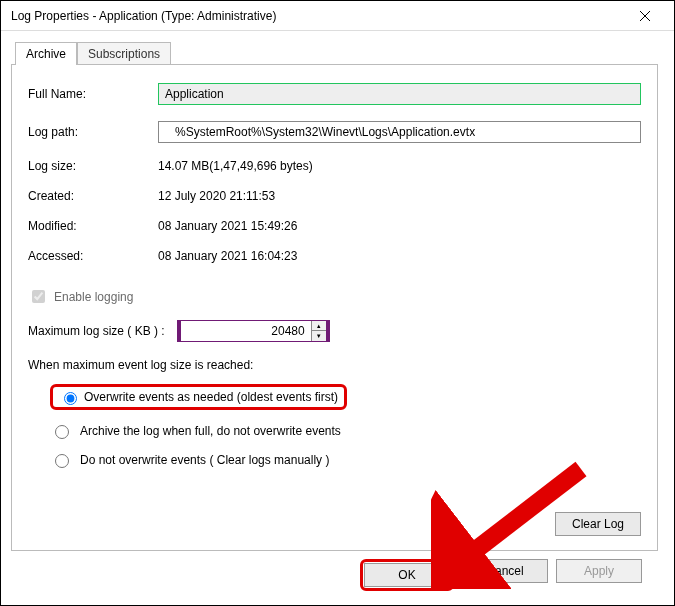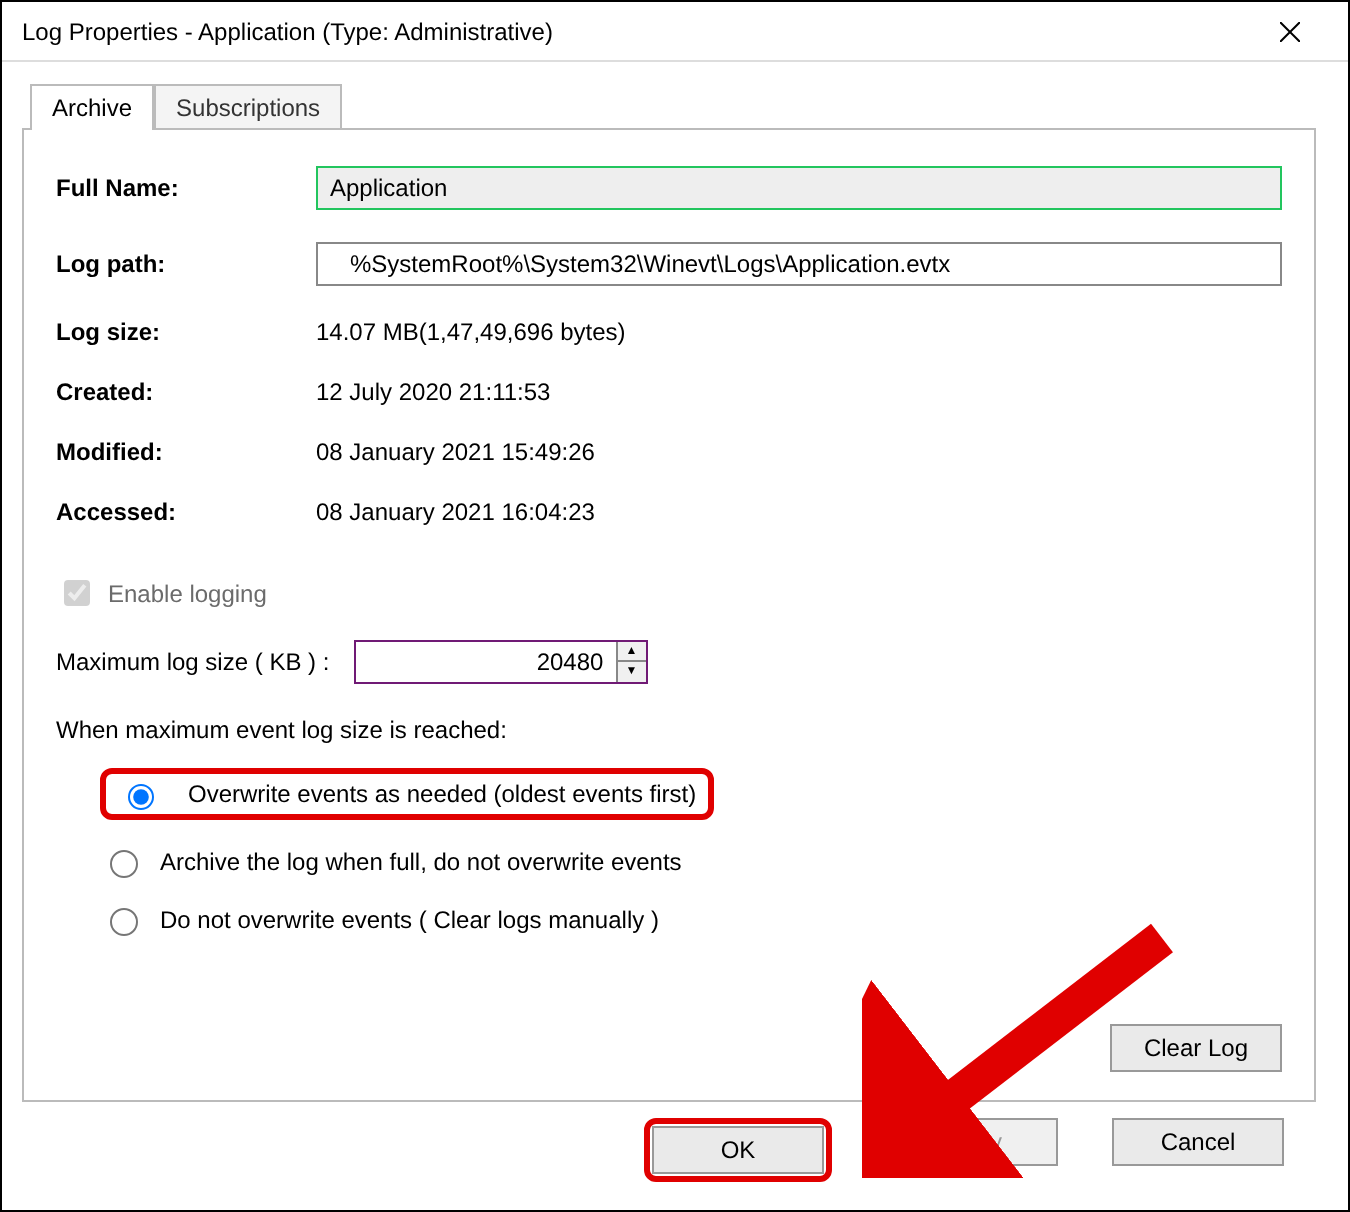--- a/index.html
+++ b/index.html
@@ -16,7 +16,7 @@
   .tab.inactive { background: #f4f4f4; color: #333; }
   .tabpanel { border: 1px solid #bbb; flex: 1; background: #fff; padding: 18px 16px 16px 16px; display: flex; flex-direction: column; position: relative; }
   .props { display: grid; grid-template-columns: 130px 1fr; row-gap: 16px; align-items: center; }
-  .props .label { font-size: 12px; color: #000; font-weight: bold; }
+  .props .label { font-size: 12px; color: #000; }
   .props .valbox { background: #eee; border: 1px solid #22c55e; padding: 3px 6px; font-size: 12px; color: #000; height: 22px; display: flex; align-items: center; }
   .props input.path { width: 100%; height: 22px; font-size: 12px; padding: 2px 16px; border: 1px solid #888; background: #fff; font-family: inherit; }
   .props .plain { font-size: 12px; }

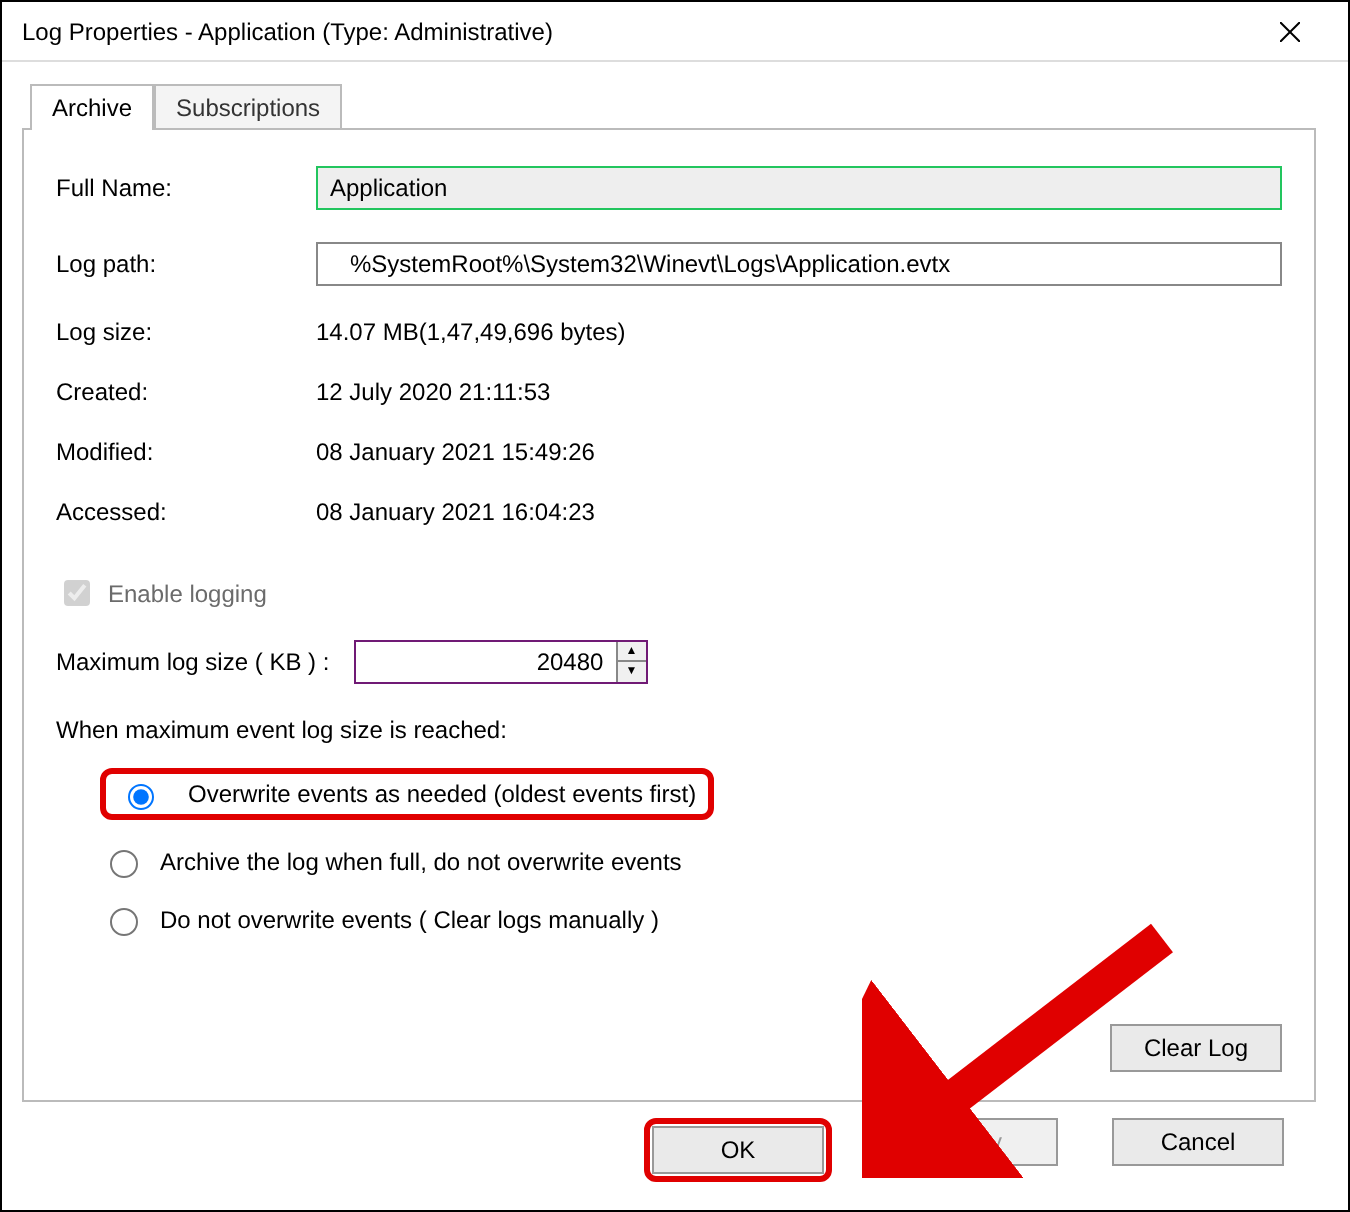--- a/index.html
+++ b/index.html
@@ -24,7 +24,7 @@
   .check-row { display: flex; align-items: center; gap: 6px; color: #6b6b6b; }
   .check-row input[type=checkbox] { accent-color: #888; }
   .max-row { display: flex; align-items: center; gap: 12px; margin-top: 14px; }
-  .max-row .spin-wrap { display: flex; align-items: center; border: 1px solid #701a75; height: 22px; }
+  .max-row .spin-wrap { display: flex; align-items: center; border: 4px solid #701a75; height: 22px; }
   .max-row input.spin { width: 130px; height: 20px; border: none; text-align: right; padding: 0 6px; font-family: inherit; font-size: 12px; }
   .spin-btns { display: flex; flex-direction: column; border-left: 1px solid #888; }
   .spin-btns div { width: 14px; height: 10px; display: flex; align-items: center; justify-content: center; font-size: 6px; line-height: 1; background: #f0f0f0; cursor: pointer; border-bottom: 1px solid #888;}

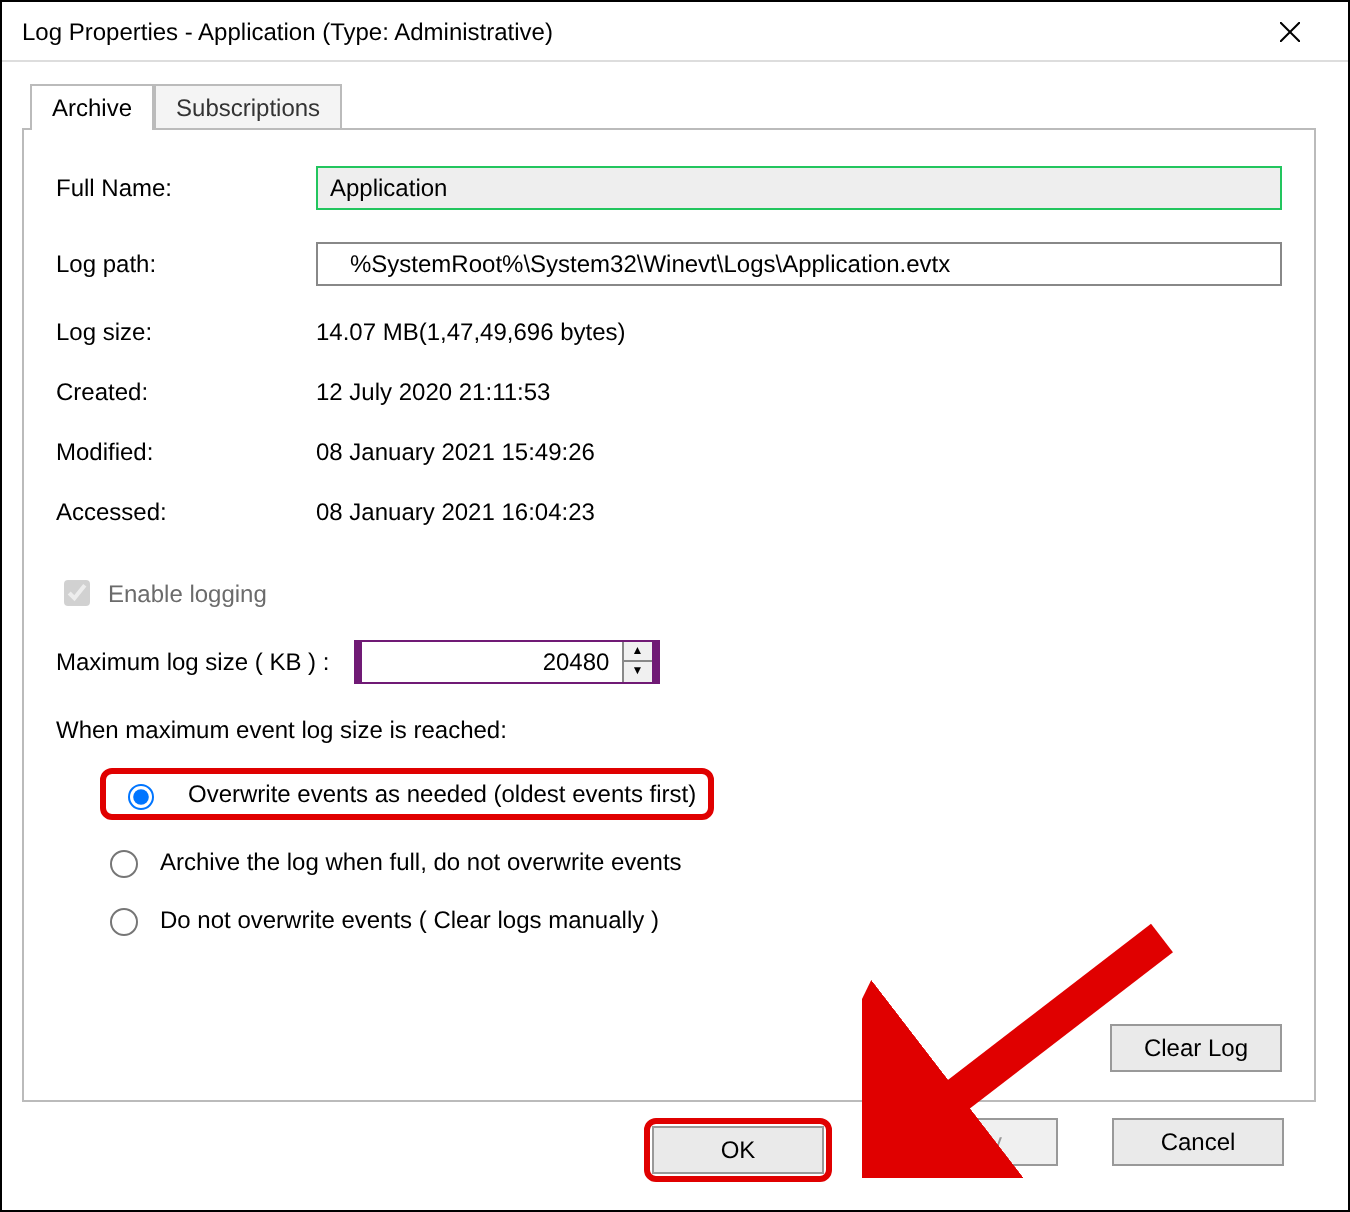--- a/index.html
+++ b/index.html
@@ -33,7 +33,7 @@
   .radios { margin-top: 12px; display: flex; flex-direction: column; gap: 12px; padding-left: 22px; }
   .radio-row { display: flex; align-items: center; gap: 8px; }
   .radio-row input[type=radio]{ width:14px; height:14px; accent-color:#000;}
-  .radio-highlight { border: 3px solid #e00000; border-radius: 6px; padding: 2px 6px; display: inline-flex; align-items: center; gap: 14px; }
+  .radio-highlight { border: 3px solid #e00000; border-radius: 6px; padding: 2px 6px; display: inline-flex; align-items: center; gap: 4px; }
   .clearlog-wrap { position: absolute; right: 16px; bottom: 14px; }
   .btn { min-width: 86px; height: 24px; border: 1px solid #999; background: #eaeaea; font-size: 12px; font-family: inherit; cursor: pointer; padding: 0 16px; }
   .btn:disabled { color: #999; cursor: default; background: #f0f0f0; }

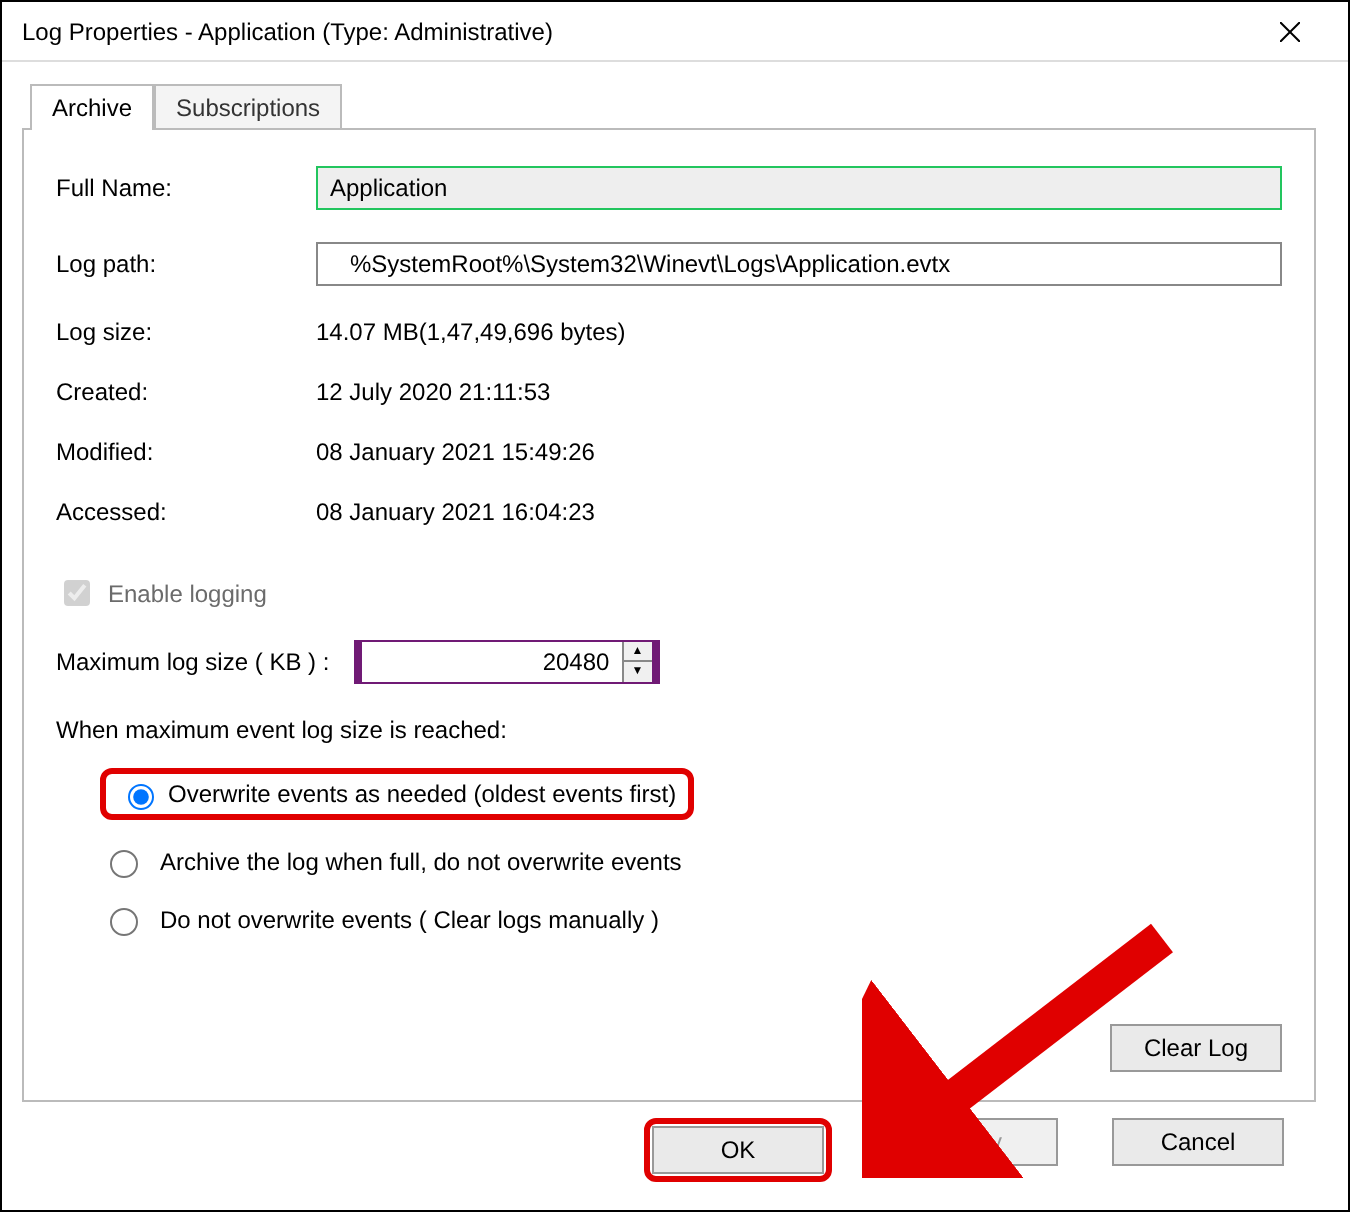--- a/index.html
+++ b/index.html
@@ -37,7 +37,7 @@
   .clearlog-wrap { position: absolute; right: 16px; bottom: 14px; }
   .btn { min-width: 86px; height: 24px; border: 1px solid #999; background: #eaeaea; font-size: 12px; font-family: inherit; cursor: pointer; padding: 0 16px; }
   .btn:disabled { color: #999; cursor: default; background: #f0f0f0; }
-  .footer { display: flex; justify-content: flex-end; gap: 27px; padding: 8px 16px 0 0; }
+  .footer { display: flex; justify-content: flex-end; gap: 8px; padding: 8px 16px 0 0; }
   .ok-btn-wrap { border: 3px solid #e00000; border-radius: 6px; padding: 1px; }
   .arrow { position: absolute; left: 430px; top: 458px; pointer-events: none; }
 </style>

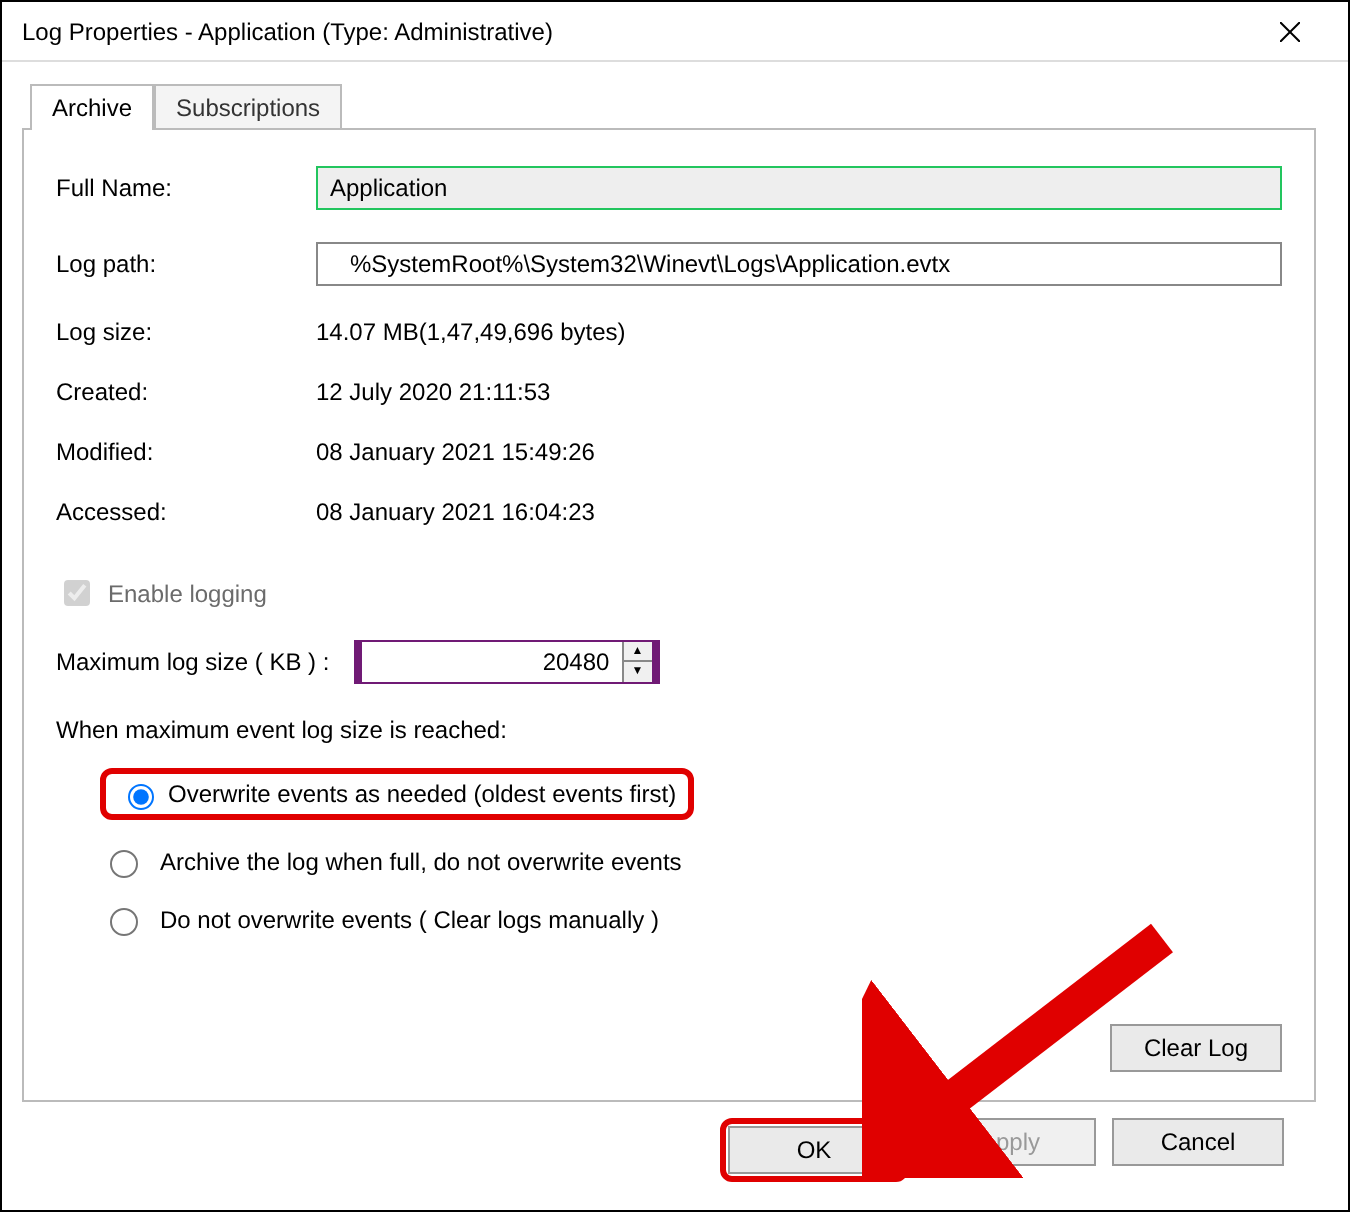--- a/index.html
+++ b/index.html
@@ -128,8 +128,8 @@
       <span class="ok-btn-wrap">
         <button class="btn">OK</button>
       </span>
+      <button class="btn">Cancel</button>
       <button class="btn" disabled="">Apply</button>
-      <button class="btn">Cancel</button>
     </div>
   </div>
 

